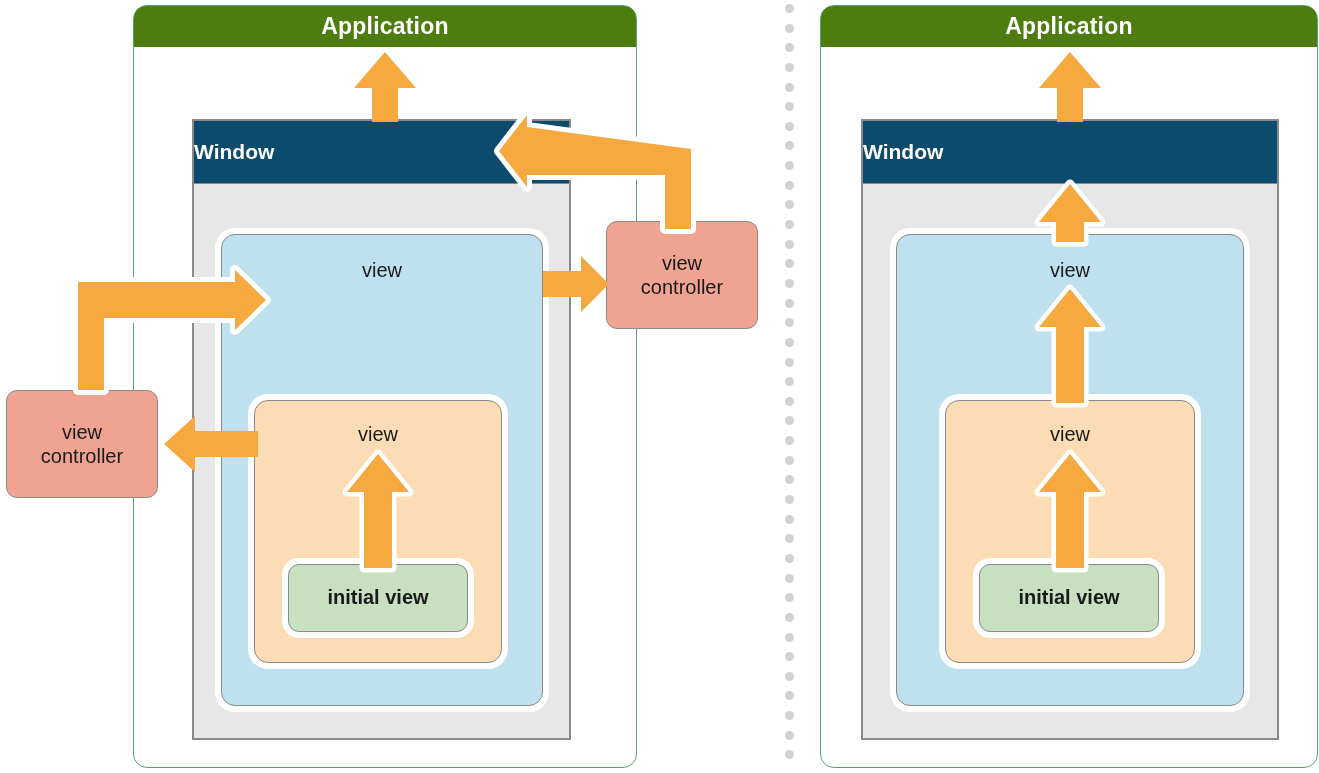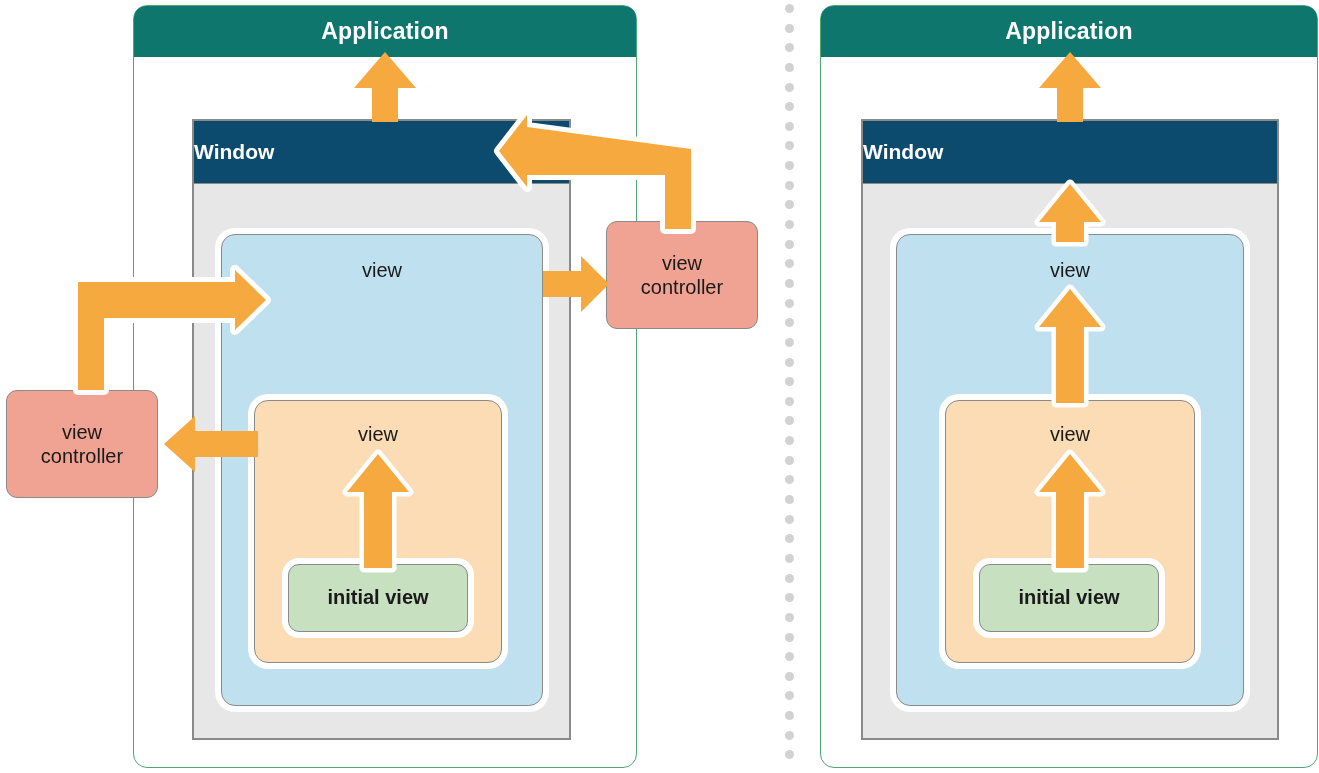--- a/index.html
+++ b/index.html
@@ -9,7 +9,7 @@
   
   .app-container{position:absolute;border:1.6px solid #4fa773;border-radius:14px;
                  background:#ffffff;box-sizing:border-box;}
-  .app-header{position:absolute;left:0;top:0;right:0;height:51px;background:#0f766e;
+  .app-header{position:absolute;left:0;top:0;right:0;height:41px;background:#4d7c0f;
               border-top-left-radius:12px;border-top-right-radius:12px;
               display:flex;align-items:center;justify-content:center;}
   .app-header-label{color:#ffffff;font-size:23px;font-weight:bold;letter-spacing:.2px;}

